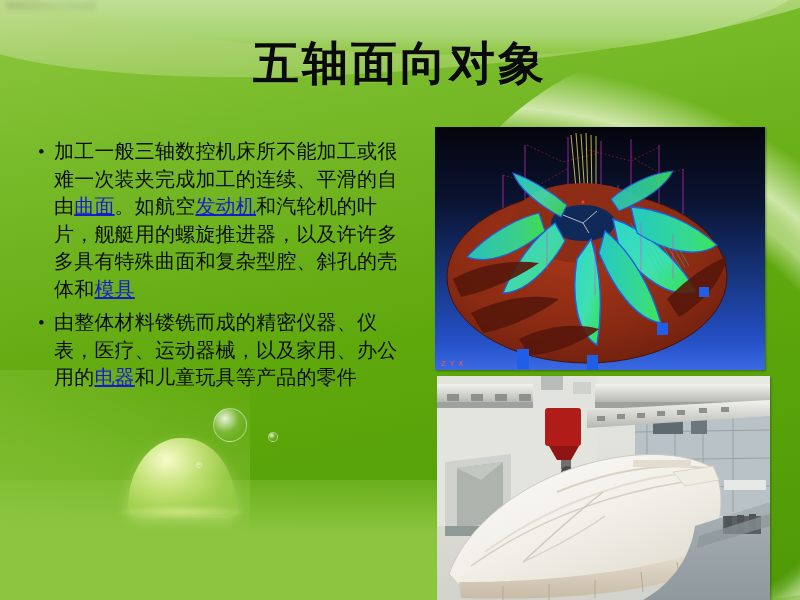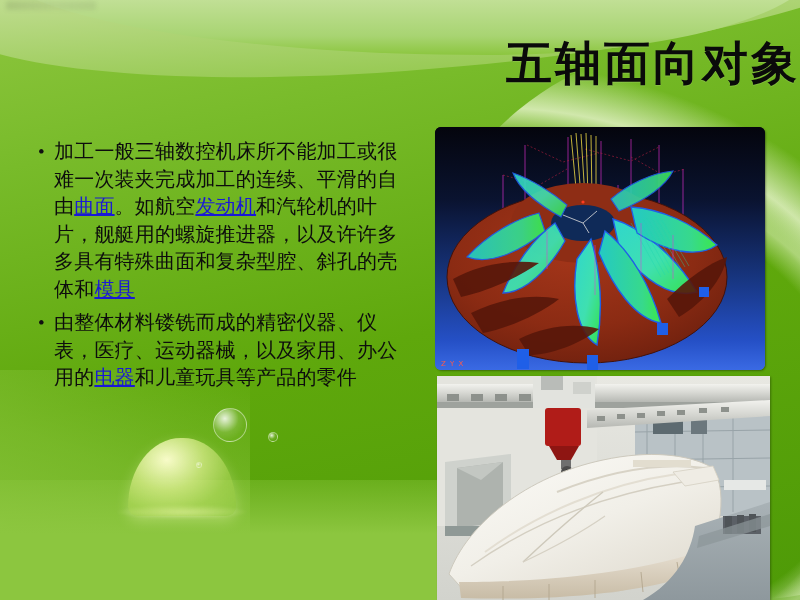--- a/index.html
+++ b/index.html
@@ -118,7 +118,7 @@
   #title {
     position: absolute;
     left: 0; top: 38px; width: 800px;
-    text-align: right;
+    text-align: center;
     font-family: "DejaVu Serif", "Liberation Serif", serif;
     font-size: 46px;
     font-weight: 700;

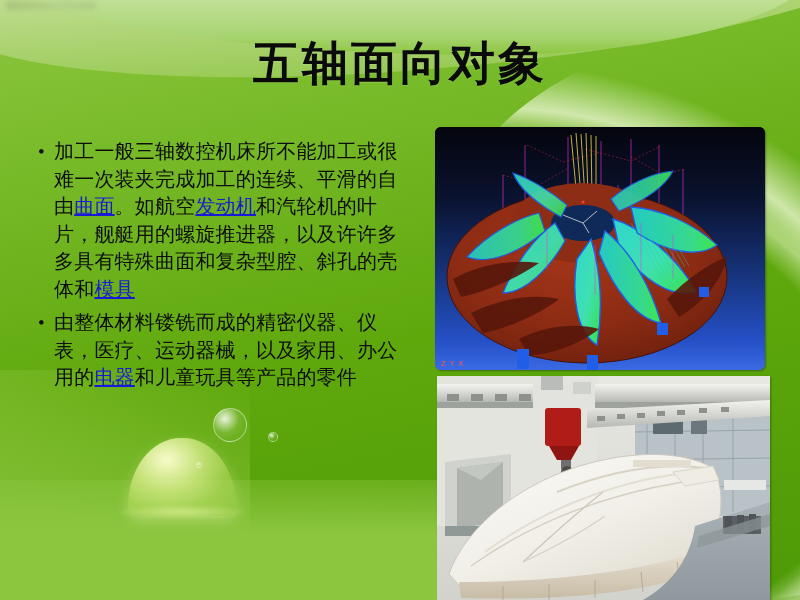--- a/index.html
+++ b/index.html
@@ -173,7 +173,6 @@
     left: 435px; top: 127px; width: 330px; height: 243px;
     box-shadow: 1px 1px 2px rgba(0,0,0,.35);
     background: linear-gradient(180deg, #05060f 0%, #0a1330 28%, #17357f 62%, #2550c6 88%, #3463dd 100%);
-    border-radius: 6px;
   }
   #pic-machine {
     left: 437px; top: 376px; width: 333px; height: 224px;

